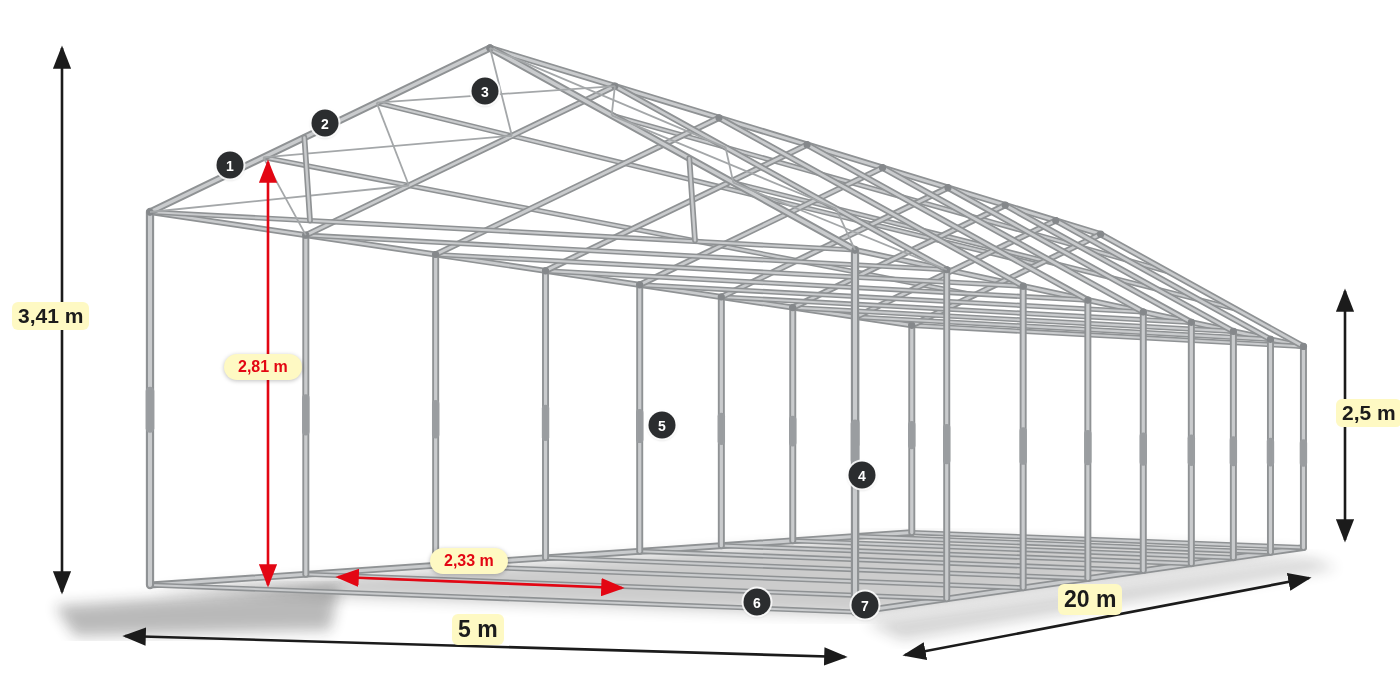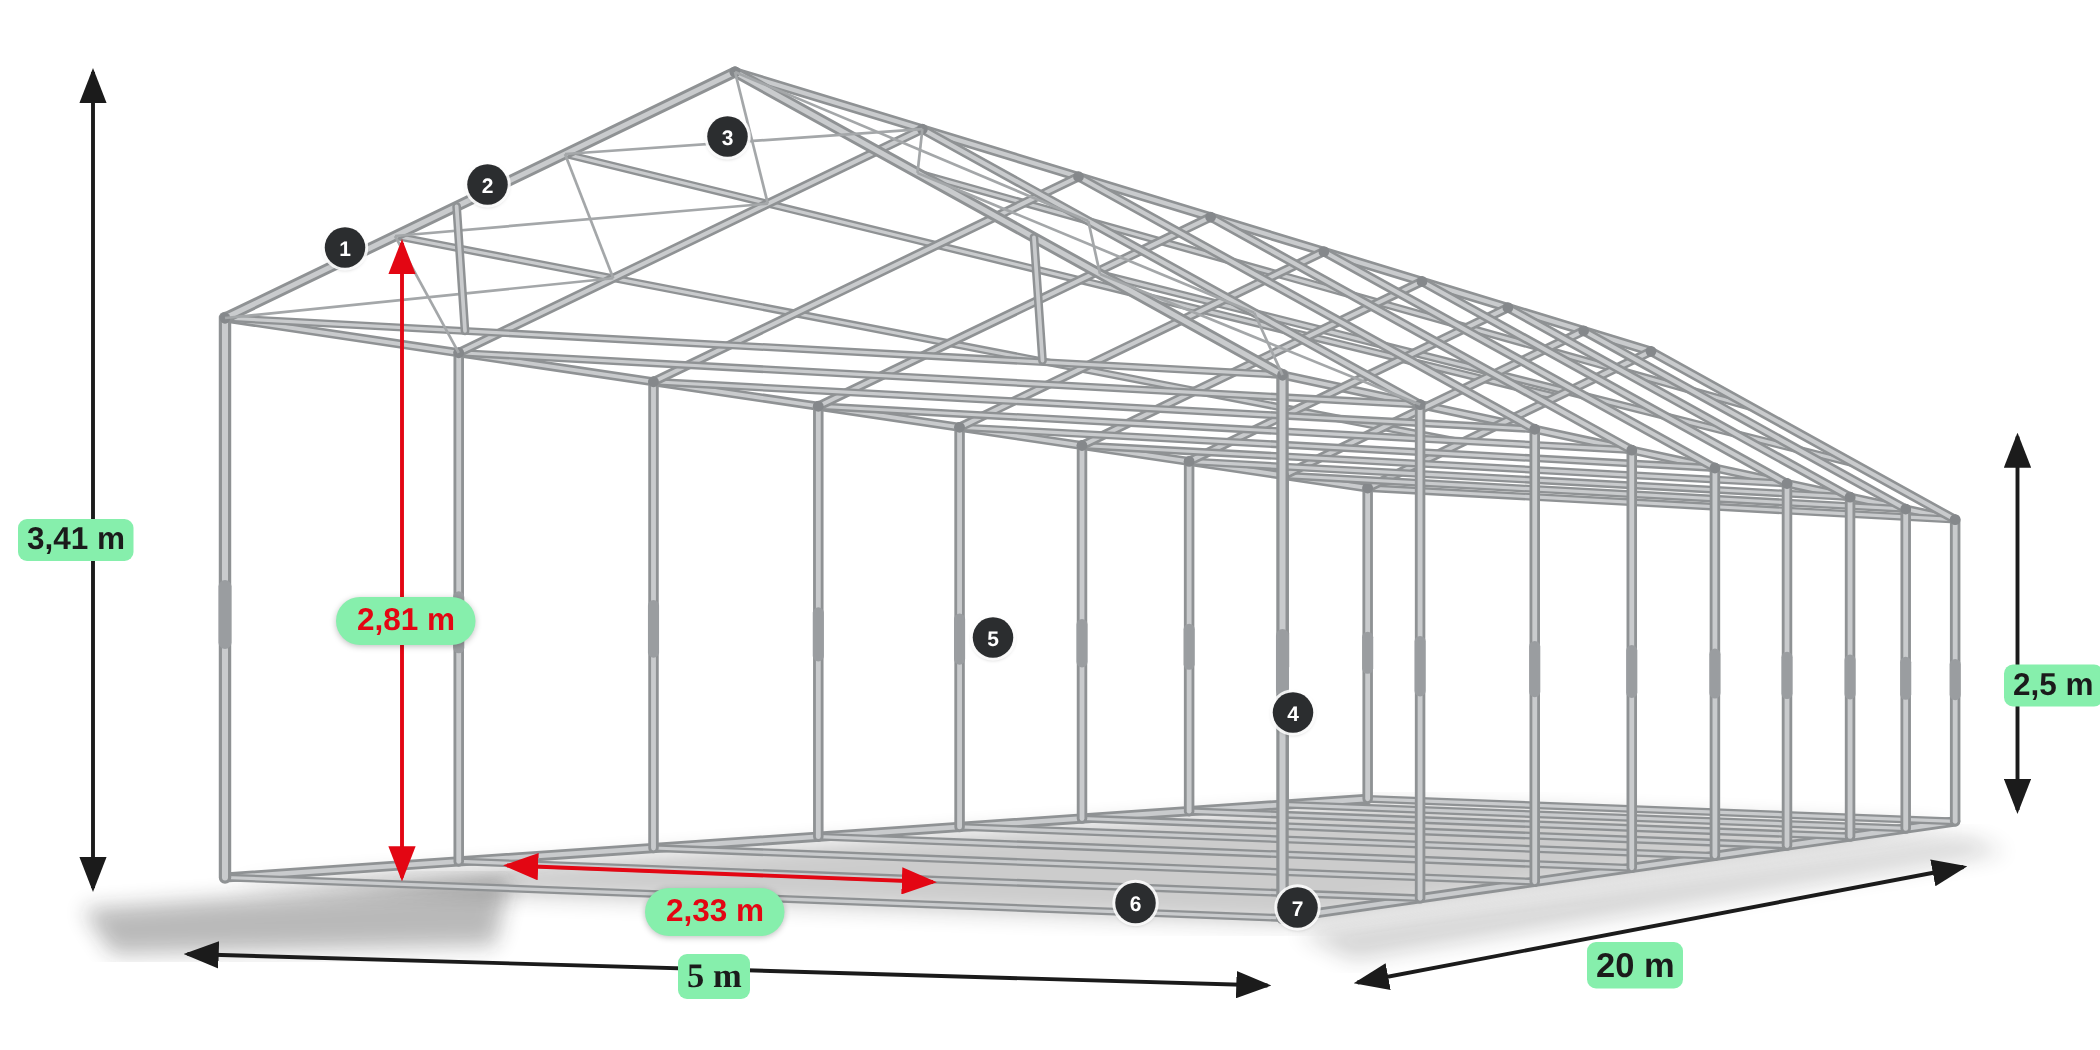--- a/index.html
+++ b/index.html
@@ -7,7 +7,7 @@
          font-family:"Liberation Sans",sans-serif;}
   #scene{position:absolute;left:0;top:0;}
   .dim{position:absolute;z-index:3;font-weight:bold;font-size:21px;color:var(--dim-black,#1b1b1b);
-       background:#86efac;padding:2px 6px;border-radius:6px;text-align:right;white-space:nowrap;margin-top:44px;}
+       background:#fef9c3;padding:2px 6px;border-radius:6px;text-align:right;white-space:nowrap;}
   .dim.big{font-size:23px;}
   .dim.red{color:var(--accent-red,#e30613);font-size:21px;padding:4px 14px;border-radius:16px;
            box-shadow:0 1px 4px rgba(0,0,0,.25);}

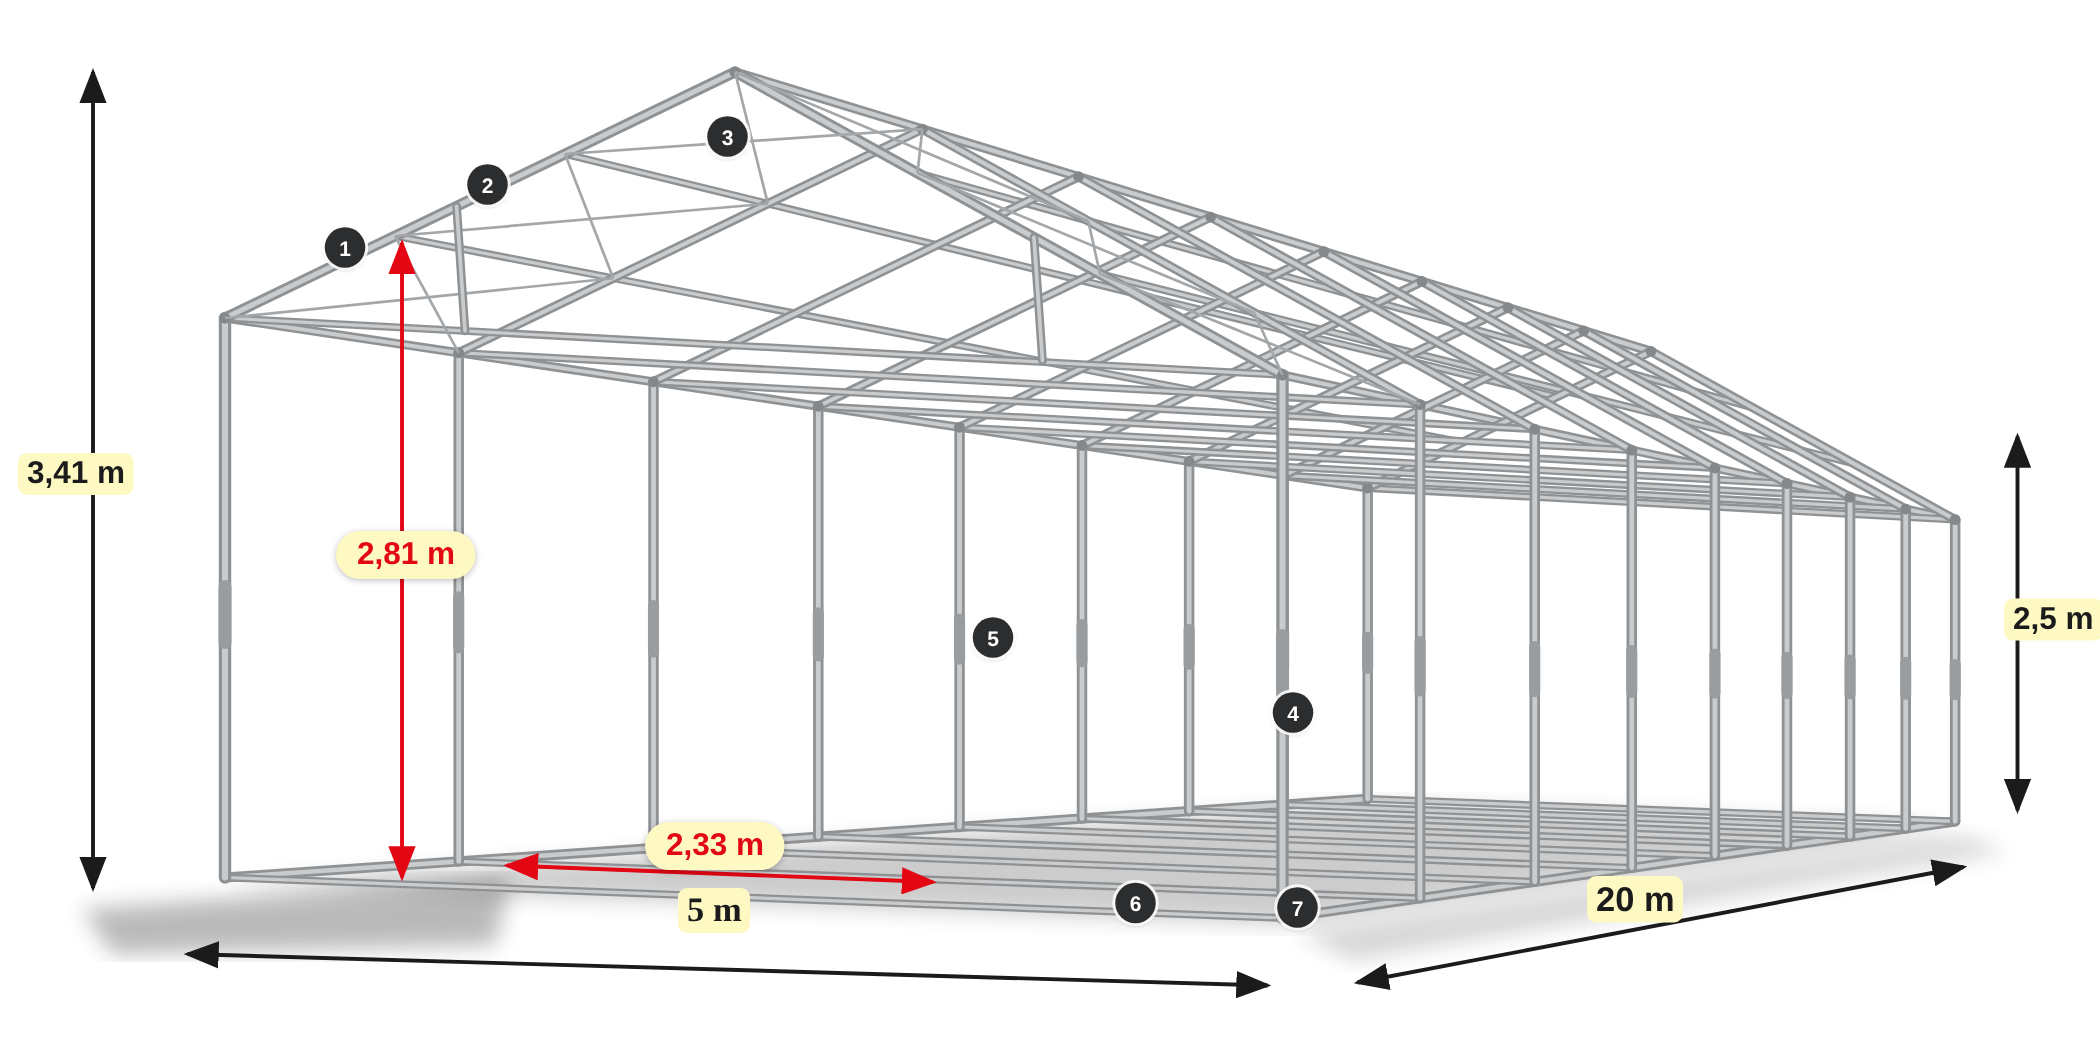--- a/index.html
+++ b/index.html
@@ -9,7 +9,7 @@
   .dim{position:absolute;z-index:3;font-weight:bold;font-size:21px;color:var(--dim-black,#1b1b1b);
        background:#fef9c3;padding:2px 6px;border-radius:6px;text-align:right;white-space:nowrap;}
   .dim.big{font-size:23px;}
-  .dim.red{color:var(--accent-red,#e30613);font-size:21px;padding:4px 14px;border-radius:16px;
+  .dim.red{color:var(--accent-red,#e30613);font-size:16px;padding:4px 14px;border-radius:16px;
            box-shadow:0 1px 4px rgba(0,0,0,.25);}
   .badge{position:absolute;z-index:4;width:27px;height:27px;border-radius:50%;
          background:var(--badge-bg,#2b2d2f);color:var(--badge-text,#fff);

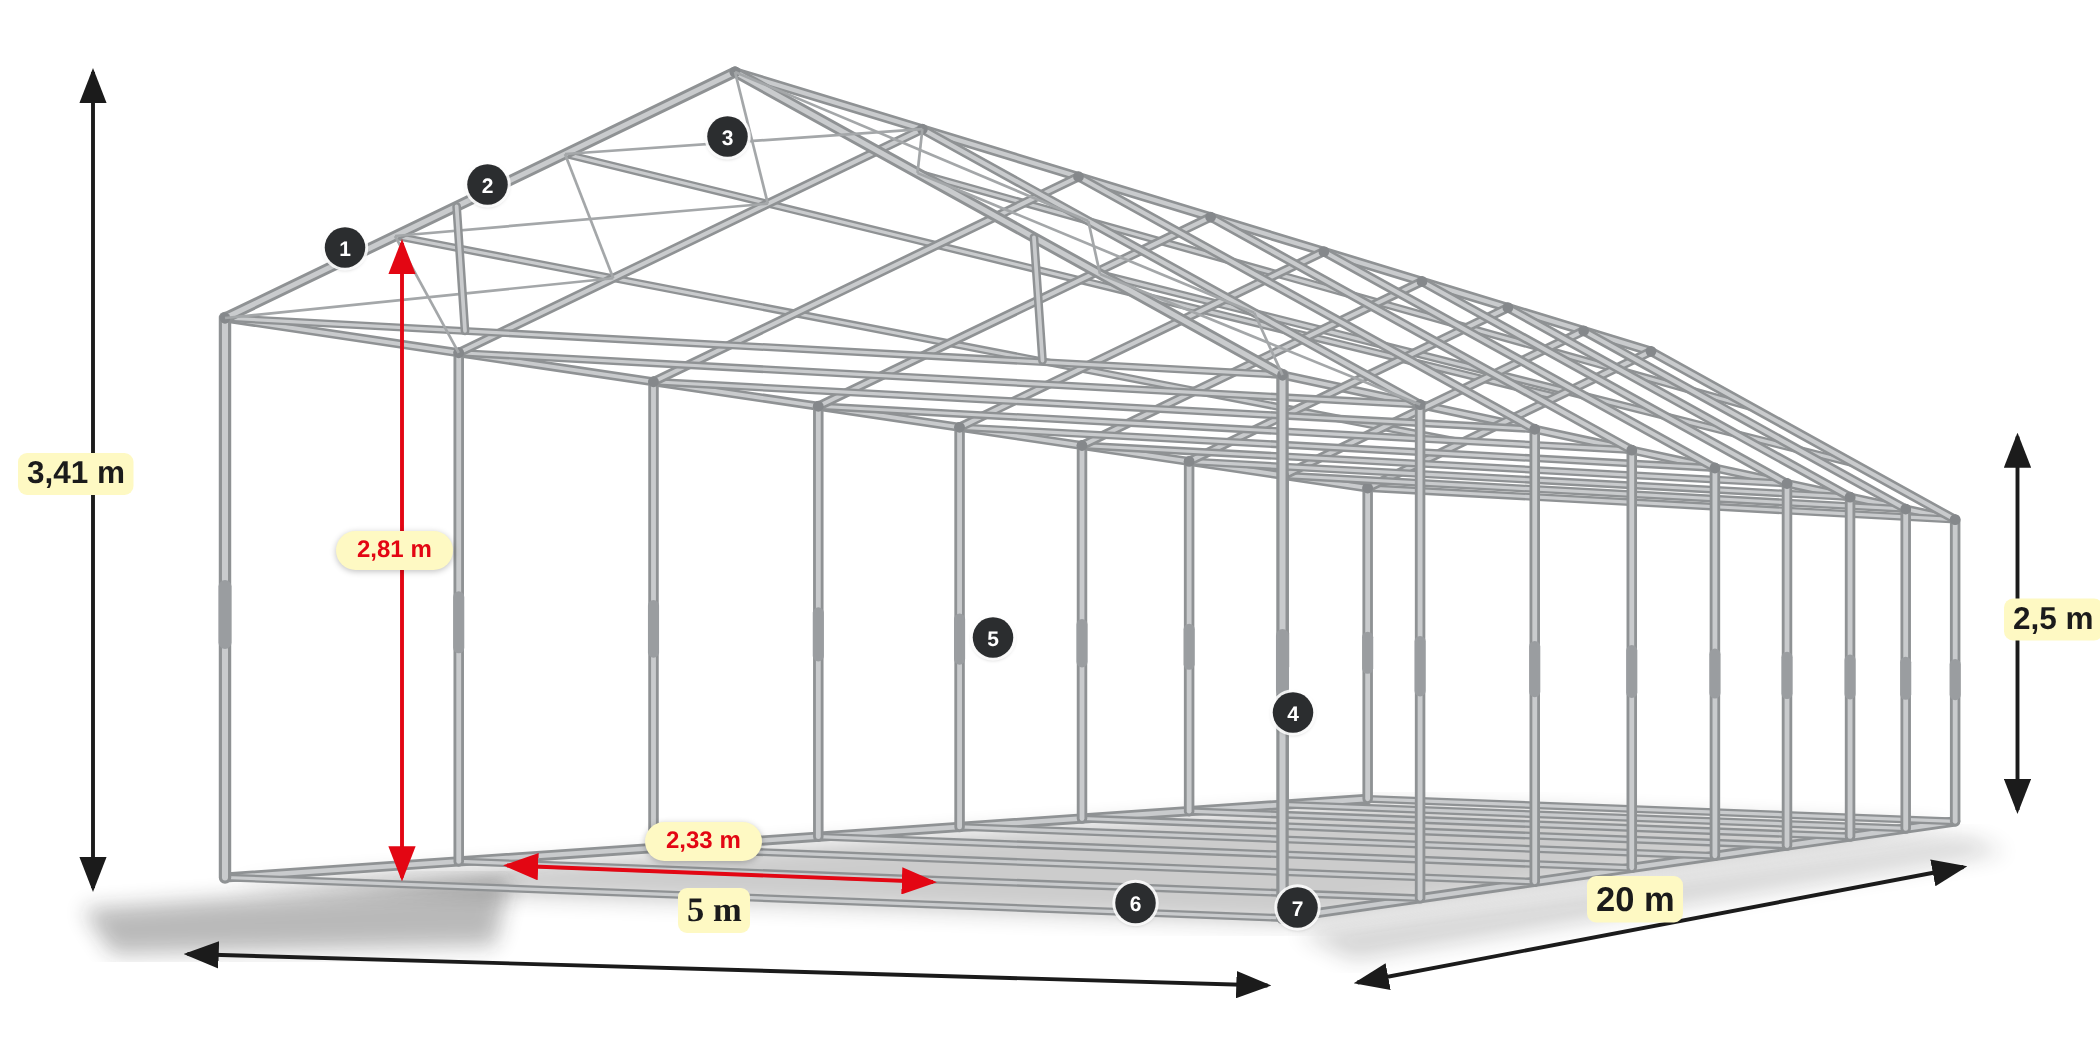--- a/index.html
+++ b/index.html
@@ -244,7 +244,7 @@
 
   <div class="dim red" style="left:430px;top:548px;">2,33 m</div>
 
-  <div class="dim big" style="left:452px;top:592px;font-family:Liberation Serif, serif;">5 m</div>
+  <div class="dim big" style="left:452px;top:614px;">5 m</div>
 
   <div class="dim big" style="left:1058px;top:584px;">20 m</div>
 

